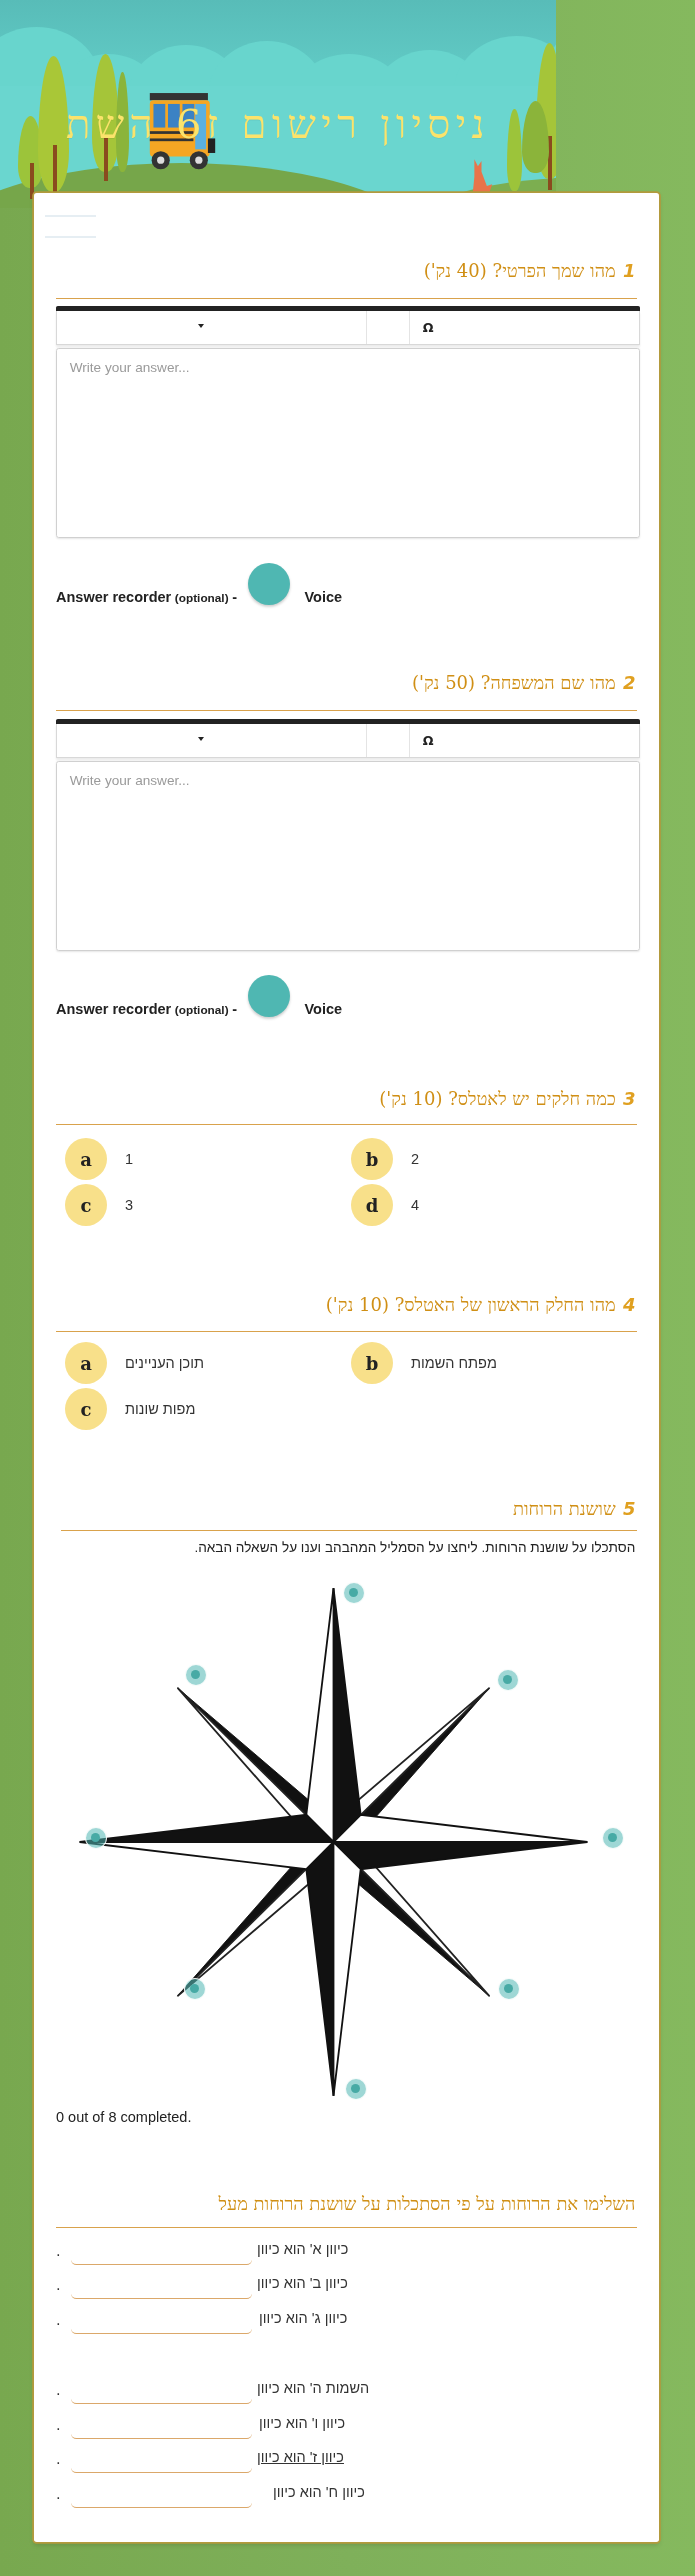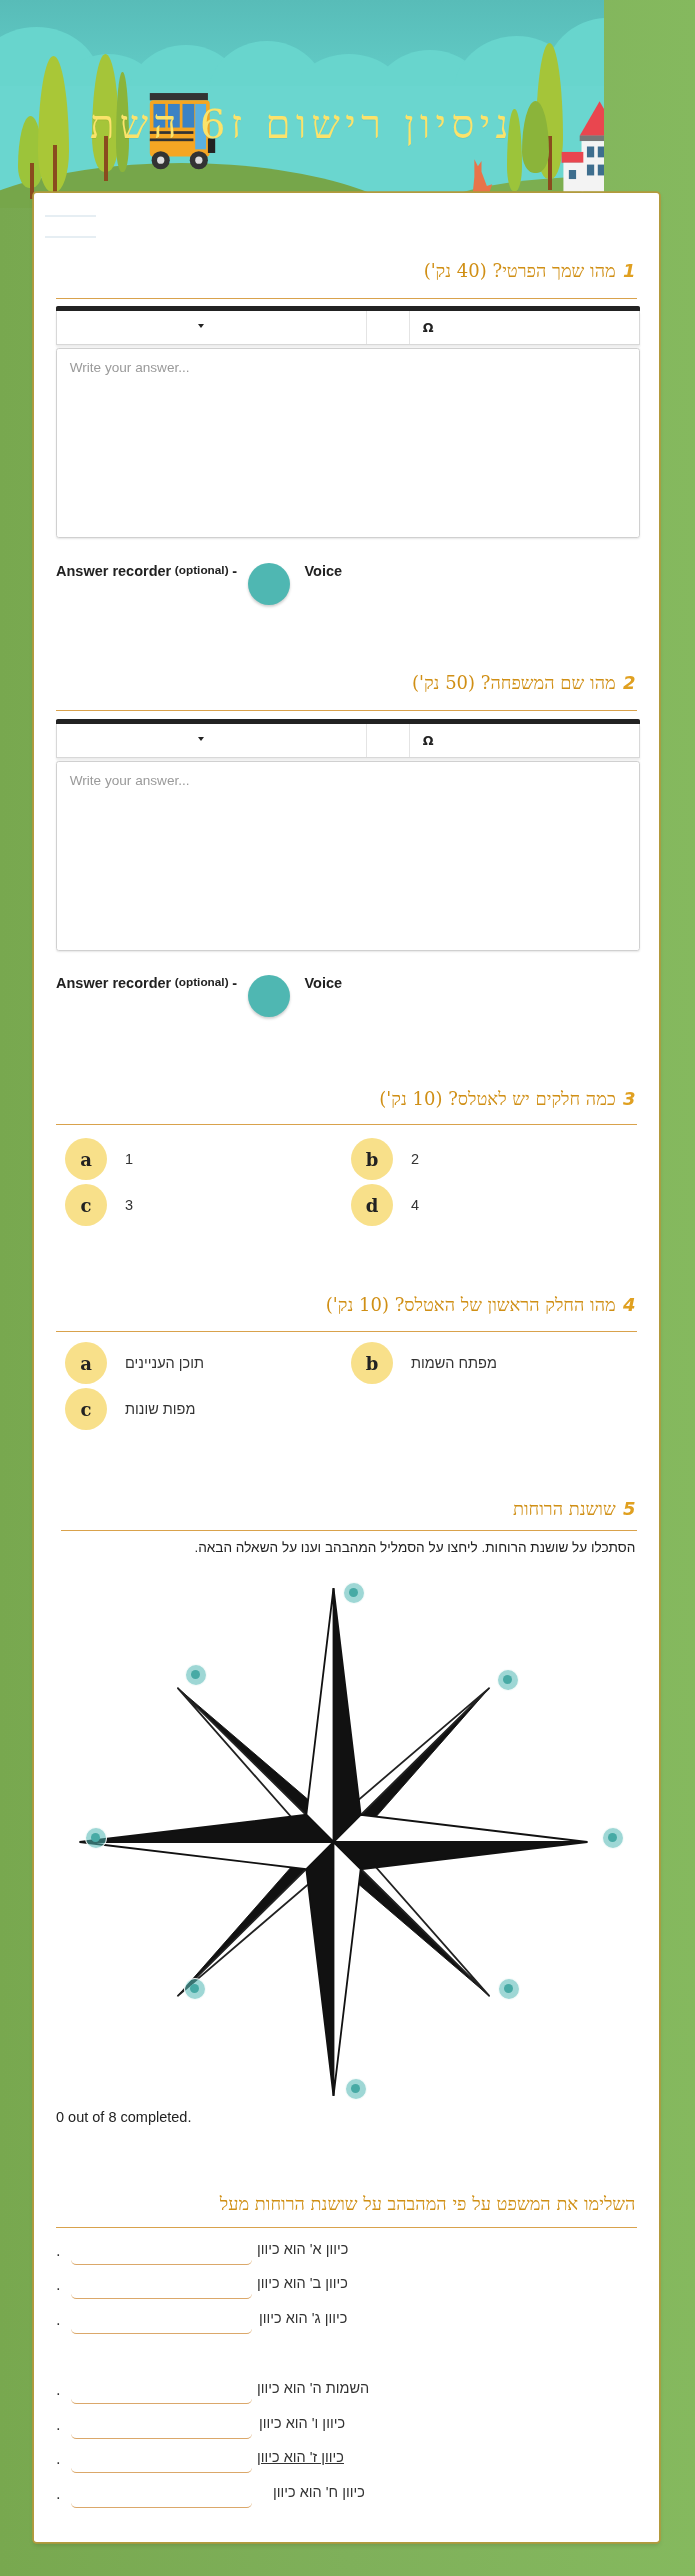--- a/index.html
+++ b/index.html
@@ -13,7 +13,7 @@
   }
   
   .scene {
-    position: absolute; left: 0; top: 0; width: 604px; height: 208px;
+    position: absolute; left: 0; top: 0; width: 556px; height: 208px;
     background: linear-gradient(180deg, #58bcb8 0%, #62ccc7 40%, #6ad6cf 100%);
     overflow: hidden;
   }

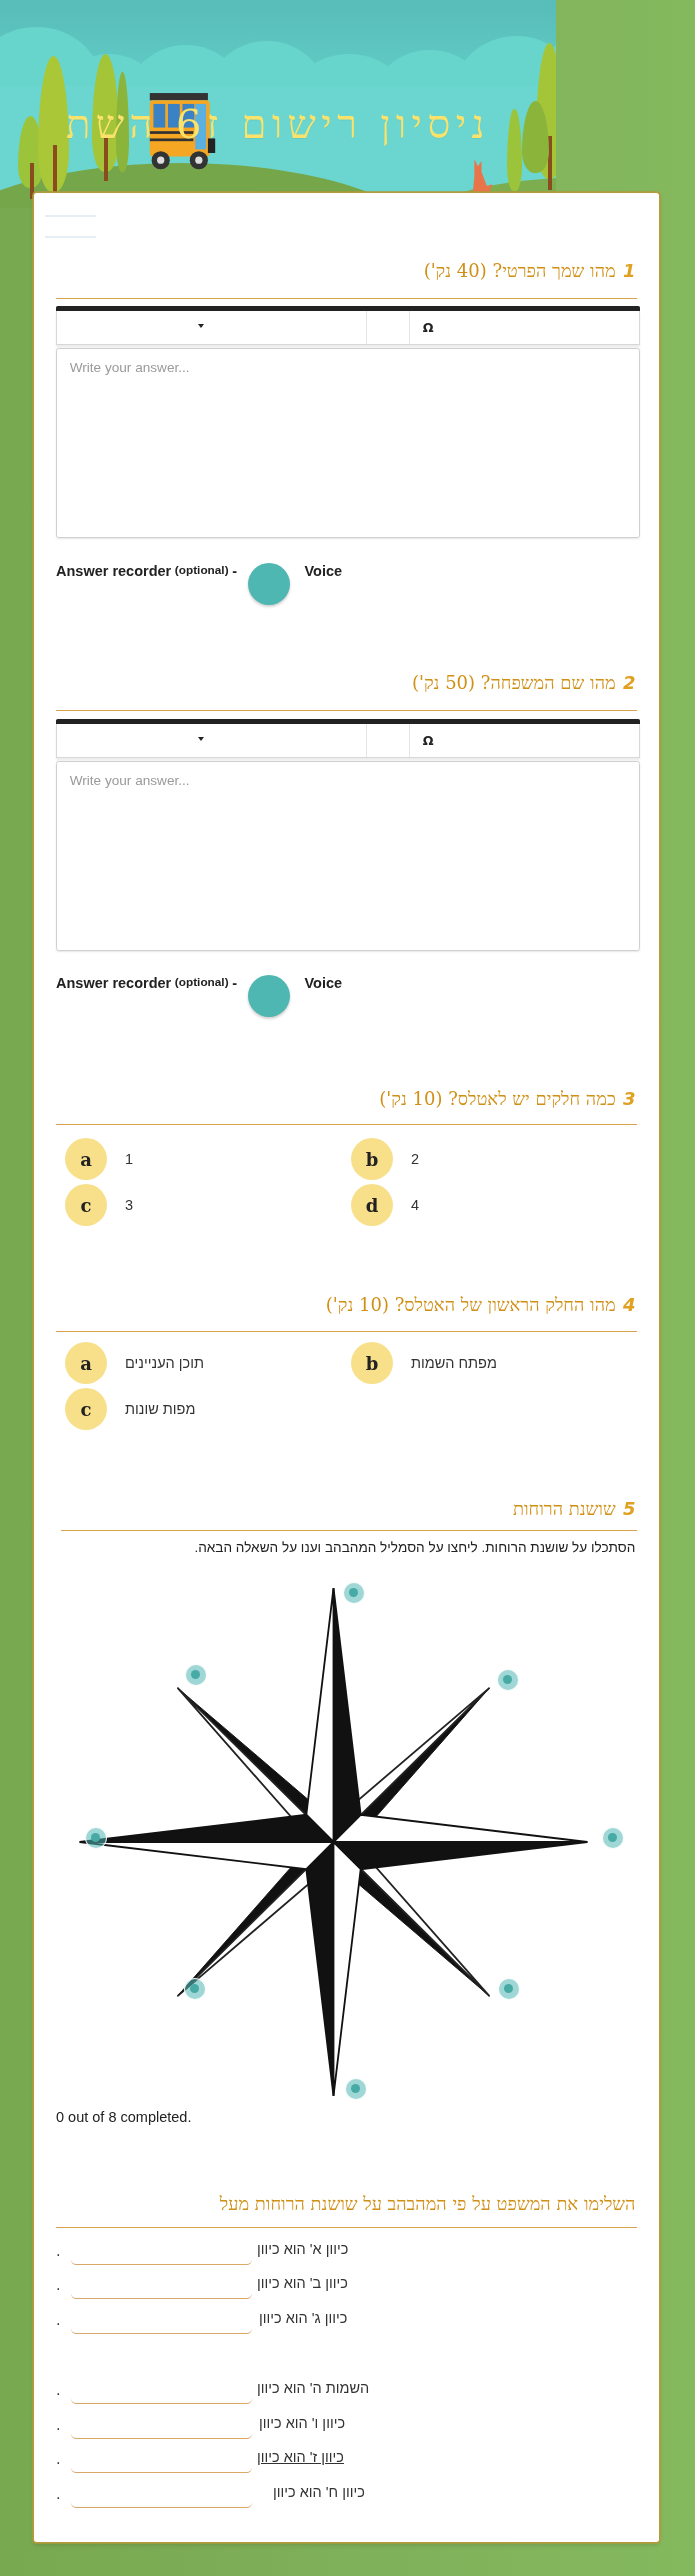--- a/index.html
+++ b/index.html
@@ -59,7 +59,7 @@
     padding: 11px 12.7px; font-size: 13.6px; color: #9a9a9a; font-family: "Liberation Sans", sans-serif;
     box-shadow: 0 0.9px 1.8px rgba(0,0,0,0.1);
   }
-  .recorder { position: absolute; left: 22px; display: flex; align-items: flex-start; font-family: "Liberation Sans", sans-serif; color: #222; }
+  .recorder { position: absolute; left: 22px; display: flex; align-items: flex-end; font-family: "Liberation Sans", sans-serif; color: #222; }
   .recorder .lbl { font-weight: bold; font-size: 14.5px; }
   .recorder .opt { font-weight: bold; font-size: 11.8px; margin-left: 3.6px; }
   .recorder .dash { font-weight: bold; font-size: 14.5px; margin-left: 3.6px; }

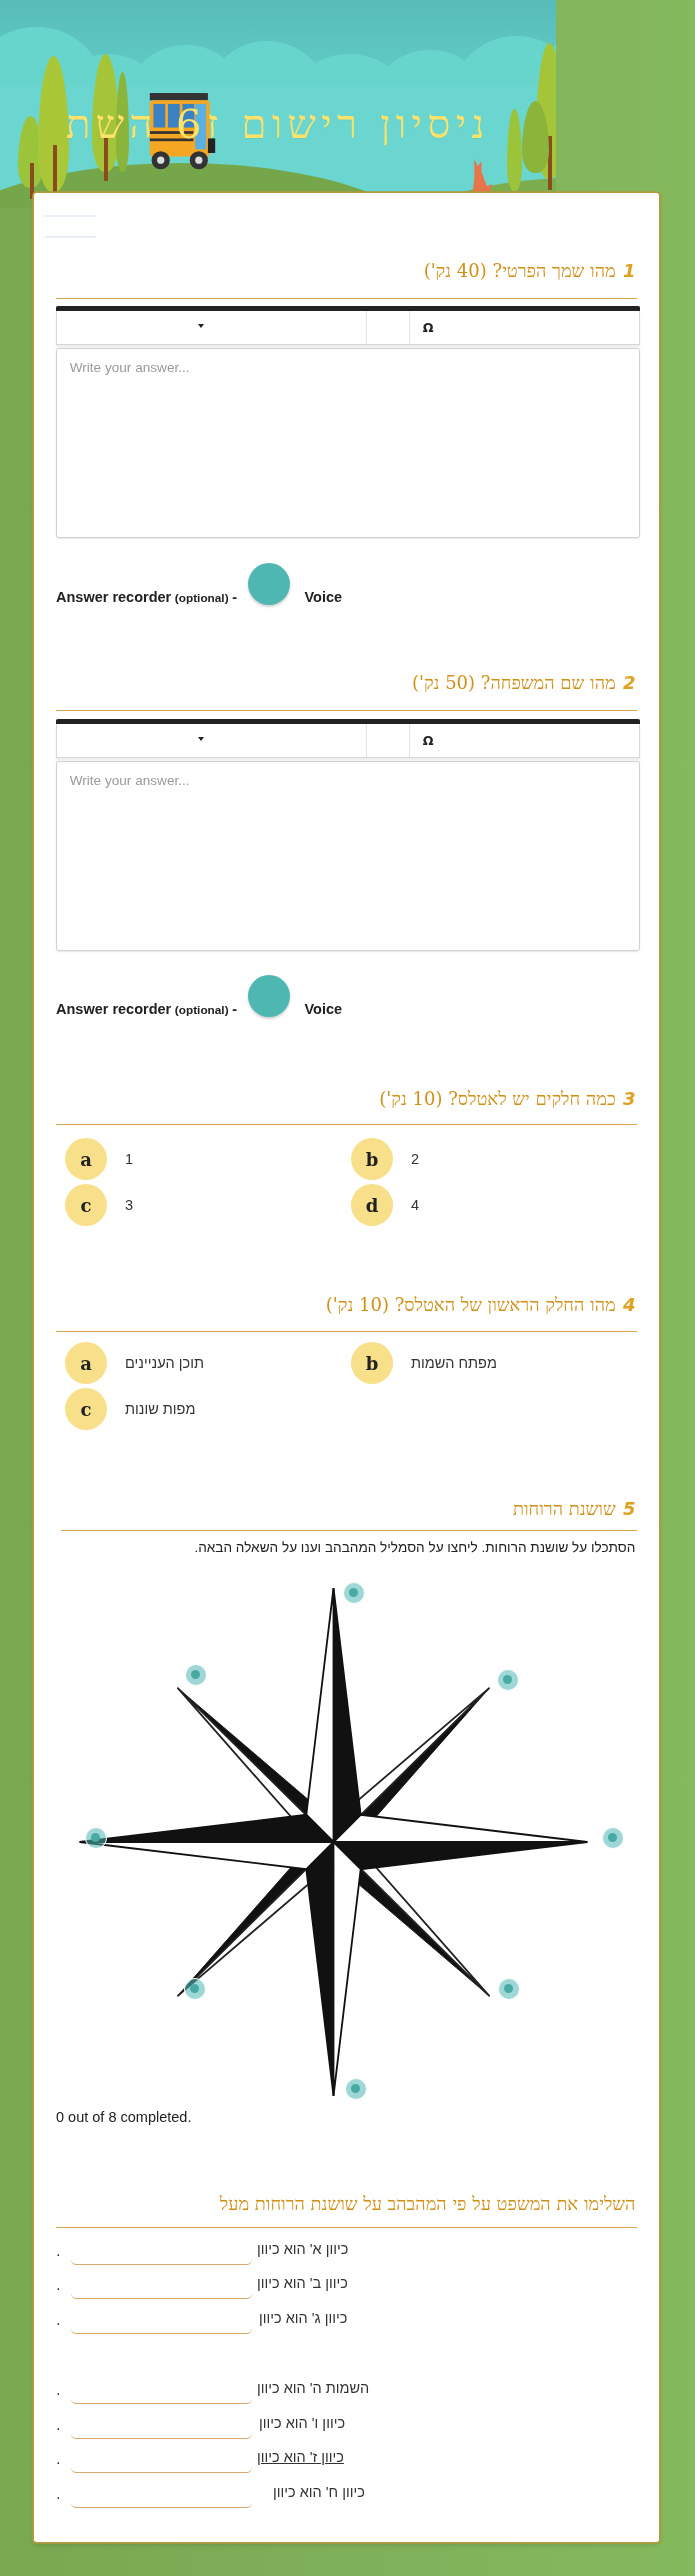--- a/index.html
+++ b/index.html
@@ -296,7 +296,7 @@
     <b>0 out of 8</b><span> completed.</span>
   </div>
 
-  <div class="q-title" style="top:2000px;">השלימו את המשפט על פי המהבהב על שושנת הרוחות מעל</div>
+  <div class="q-title" style="top:2000px;">השלימו את הרוחות על פי הסתכלות על שושנת הרוחות מעל</div>
   <div class="q-rule" style="top:2034px;"></div>
 
   <div class="blank-row" style="top:2046px;">

